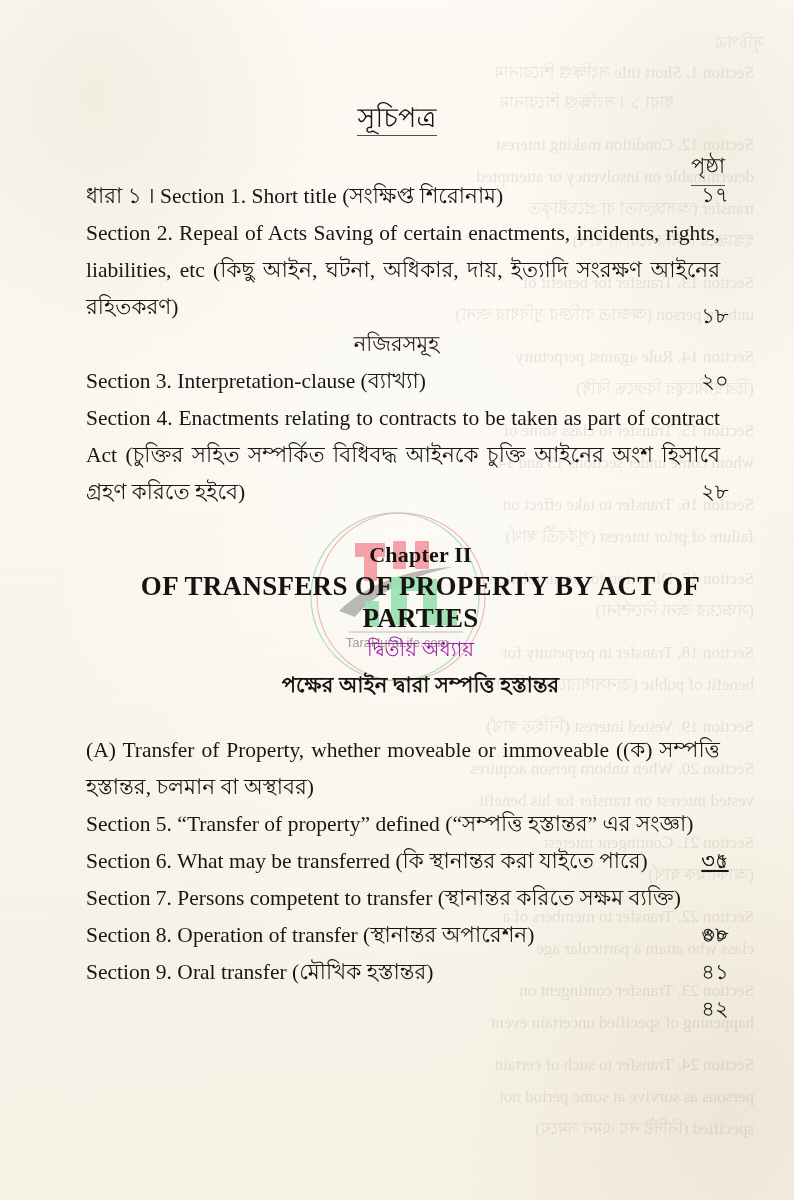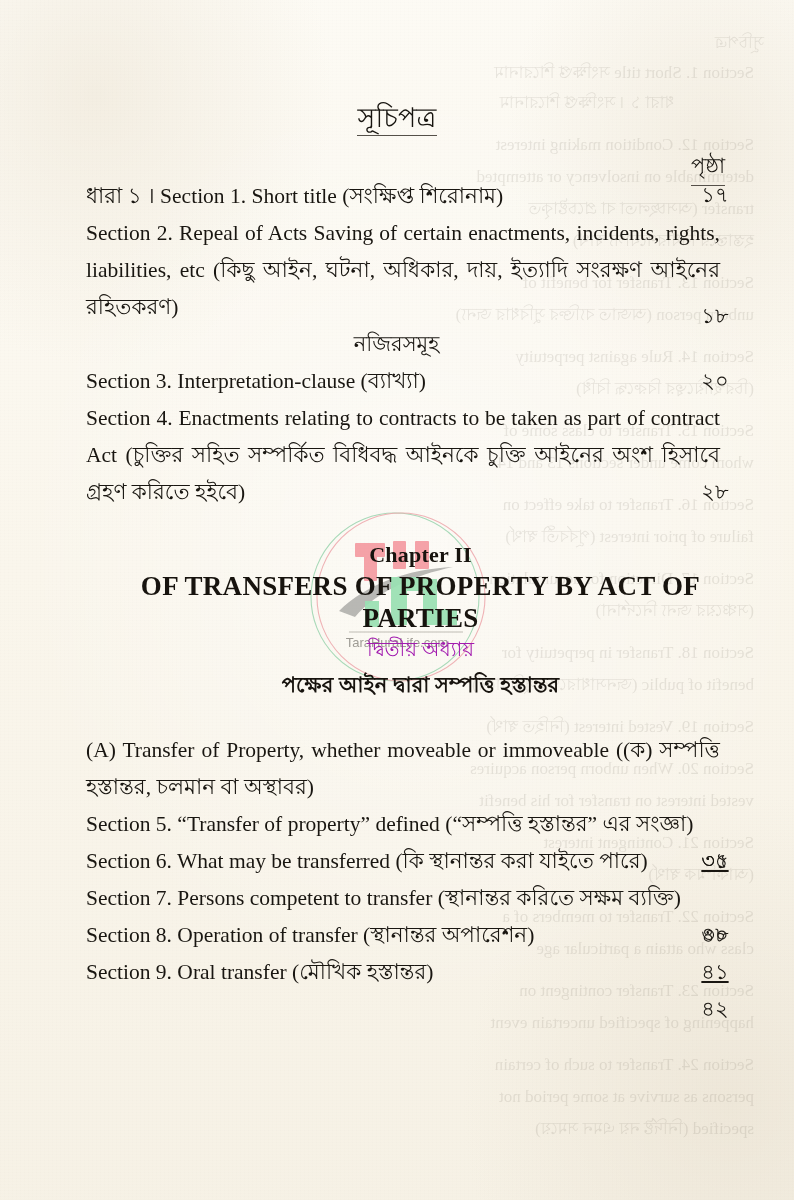--- a/index.html
+++ b/index.html
@@ -299,7 +299,7 @@
         <span class="pg" style="top: 37px;">৩৮</span>
       </div>
       <div class="entry single"><span class="txt">Section 8. Operation of transfer (স্থানান্তর অপারেশন)</span><span class="pg" style="top: 0px;">৪০</span></div>
-      <div class="entry single"><span class="txt">Section 9. Oral transfer (মৌখিক হস্তান্তর)</span><span class="pg" style="top: 0px; text-decoration: underline;">৪১</span></div>
+      <div class="entry single"><span class="txt">Section 9. Oral transfer (মৌখিক হস্তান্তর)</span><span class="pg" style="top: 0px;">৪১</span></div>
       <div class="entry justify">
         <span class="pg" style="top: 0px;">৪২</span>
       </div>

